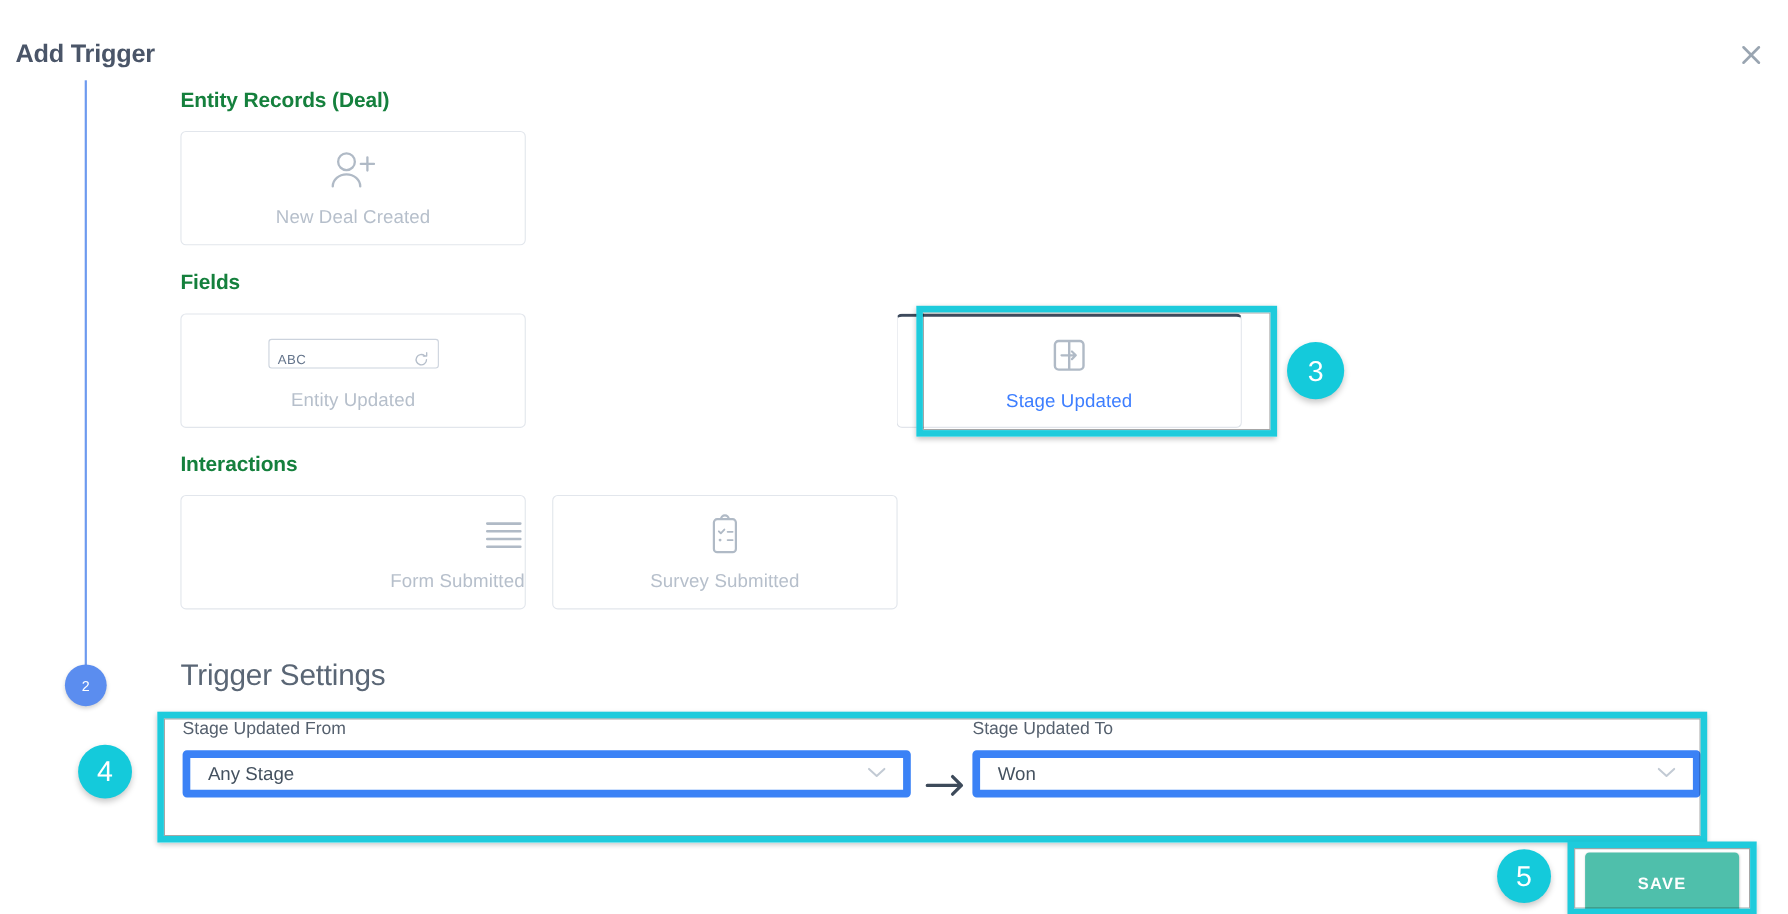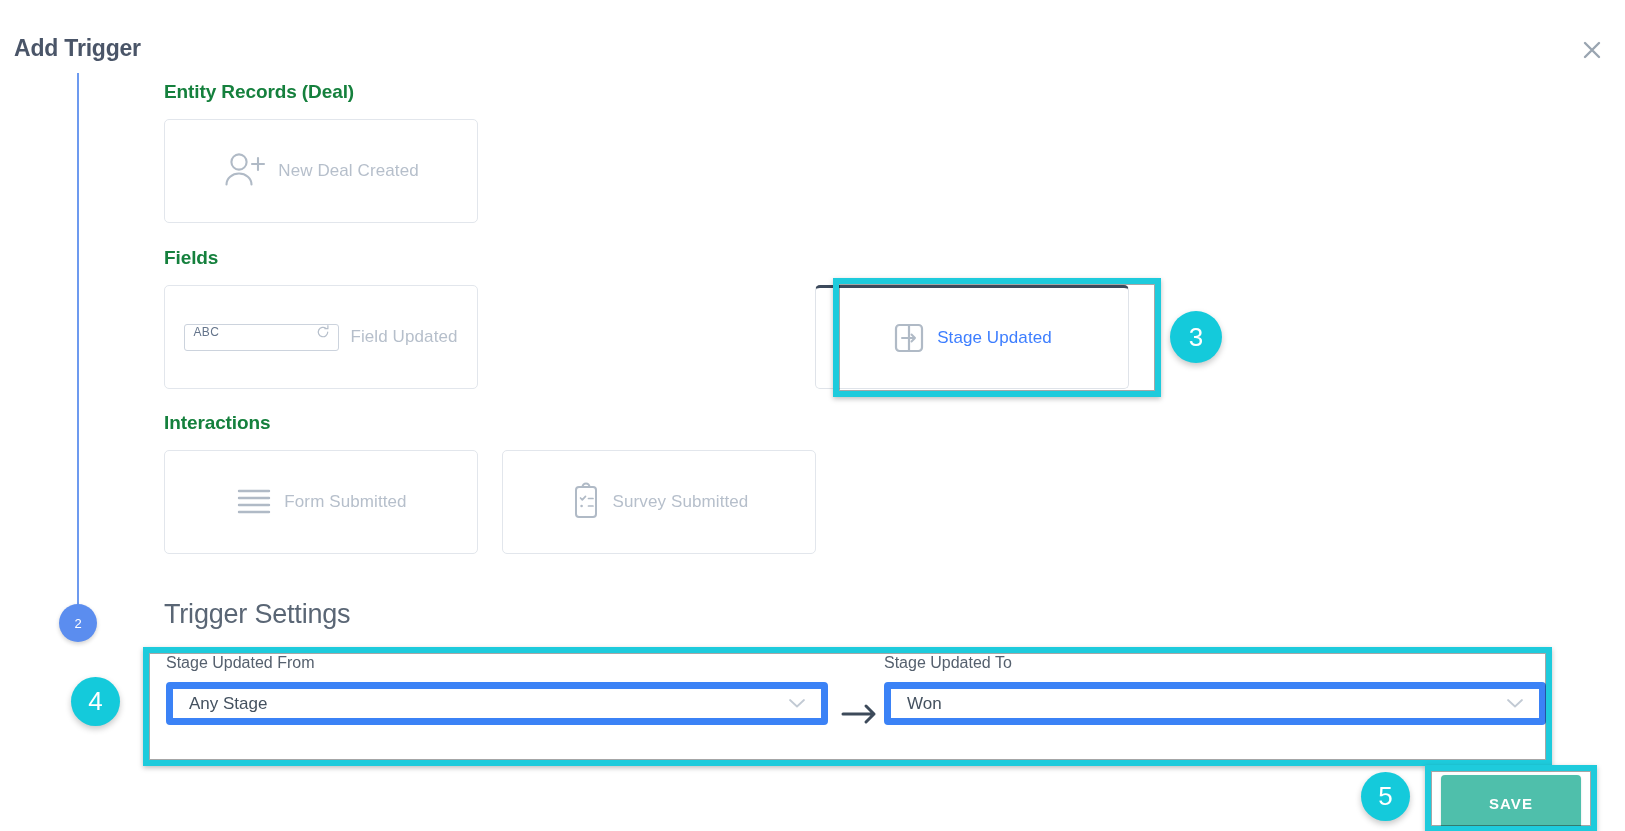--- a/index.html
+++ b/index.html
@@ -52,7 +52,7 @@
     width: 314px; height: 104px;
     border: 1px solid #e2e6ec; border-radius: 5px;
     background: #ffffff;
-    display: flex; flex-direction: row;
+    display: flex; flex-direction: column;
     align-items: center; justify-content: center;
     gap: 11px; cursor: pointer;
   }

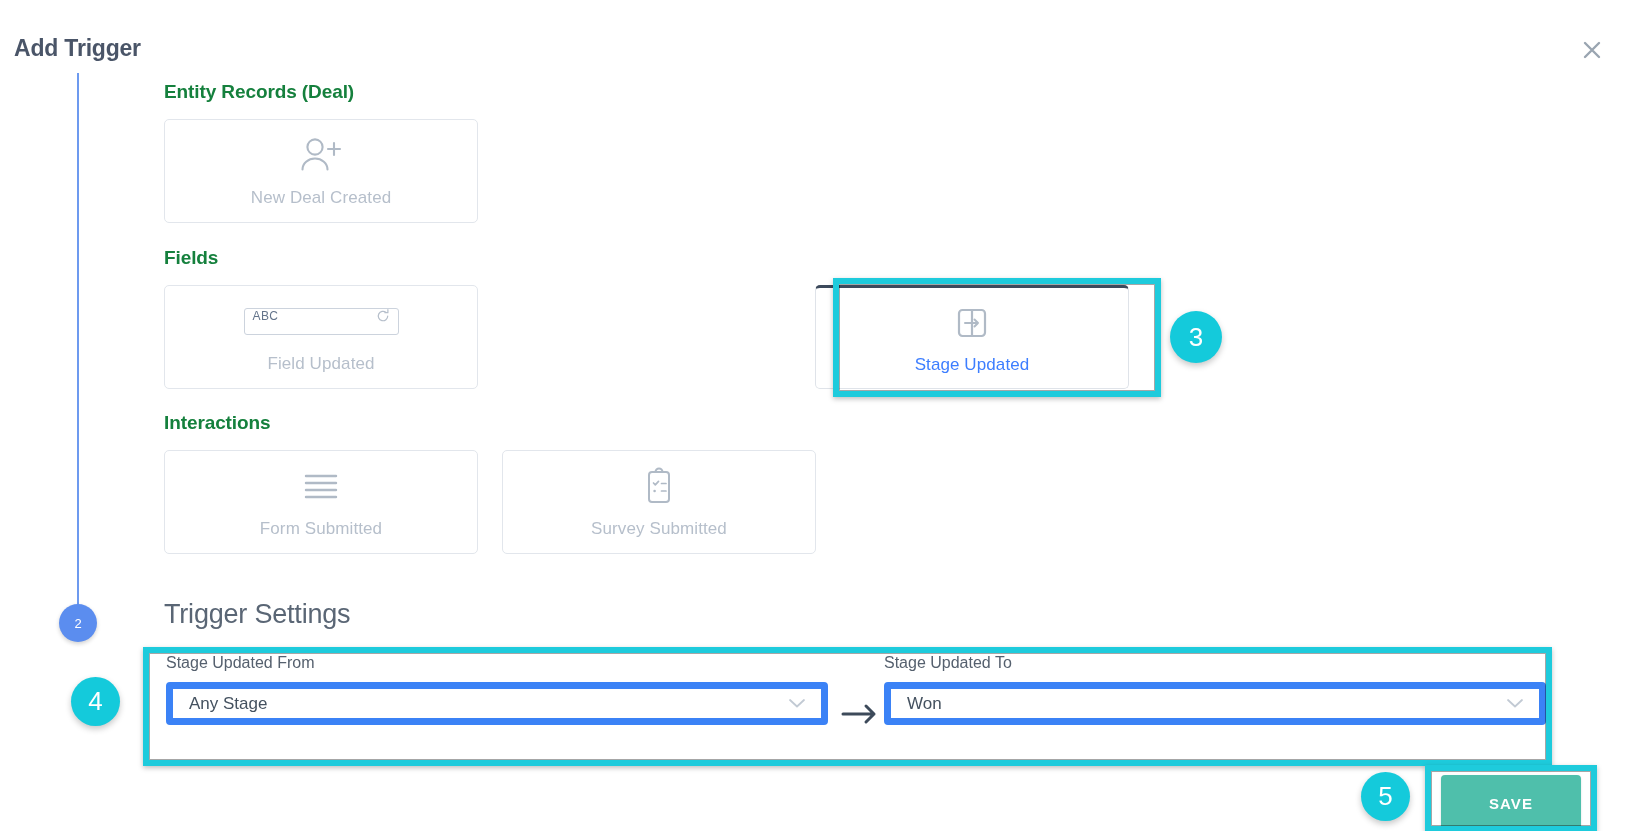--- a/index.html
+++ b/index.html
@@ -74,7 +74,7 @@
   
   .abc-field {
     width: 155px; height: 27px; border: 1px solid #ccd3dd; border-radius: 3px;
-    display: flex; align-items: flex-start; justify-content: space-between;
+    display: flex; align-items: flex-end; justify-content: space-between;
     padding: 0 8px; background: #fff;
   }
   .abc-field .abc-text { font-size: 12px; color: #64748b; letter-spacing: .4px; }

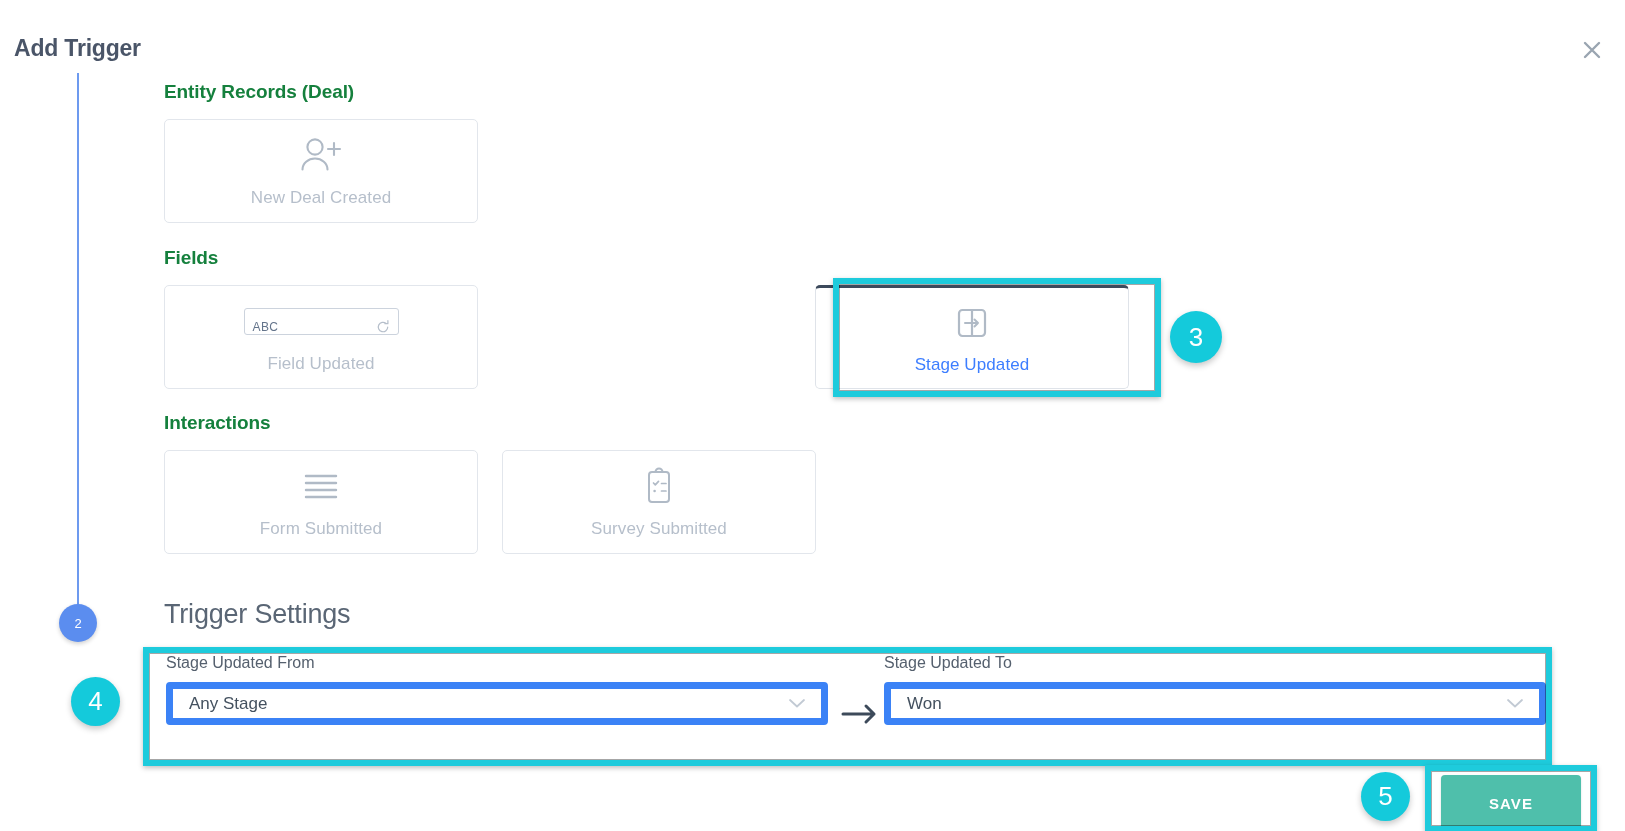--- a/index.html
+++ b/index.html
@@ -182,7 +182,7 @@
         </svg>
       </span>
     </span>
-    <span class="card-label">Field Updated</span>
+    <span class="card-label">Entity Updated</span>
   </div>
 
 

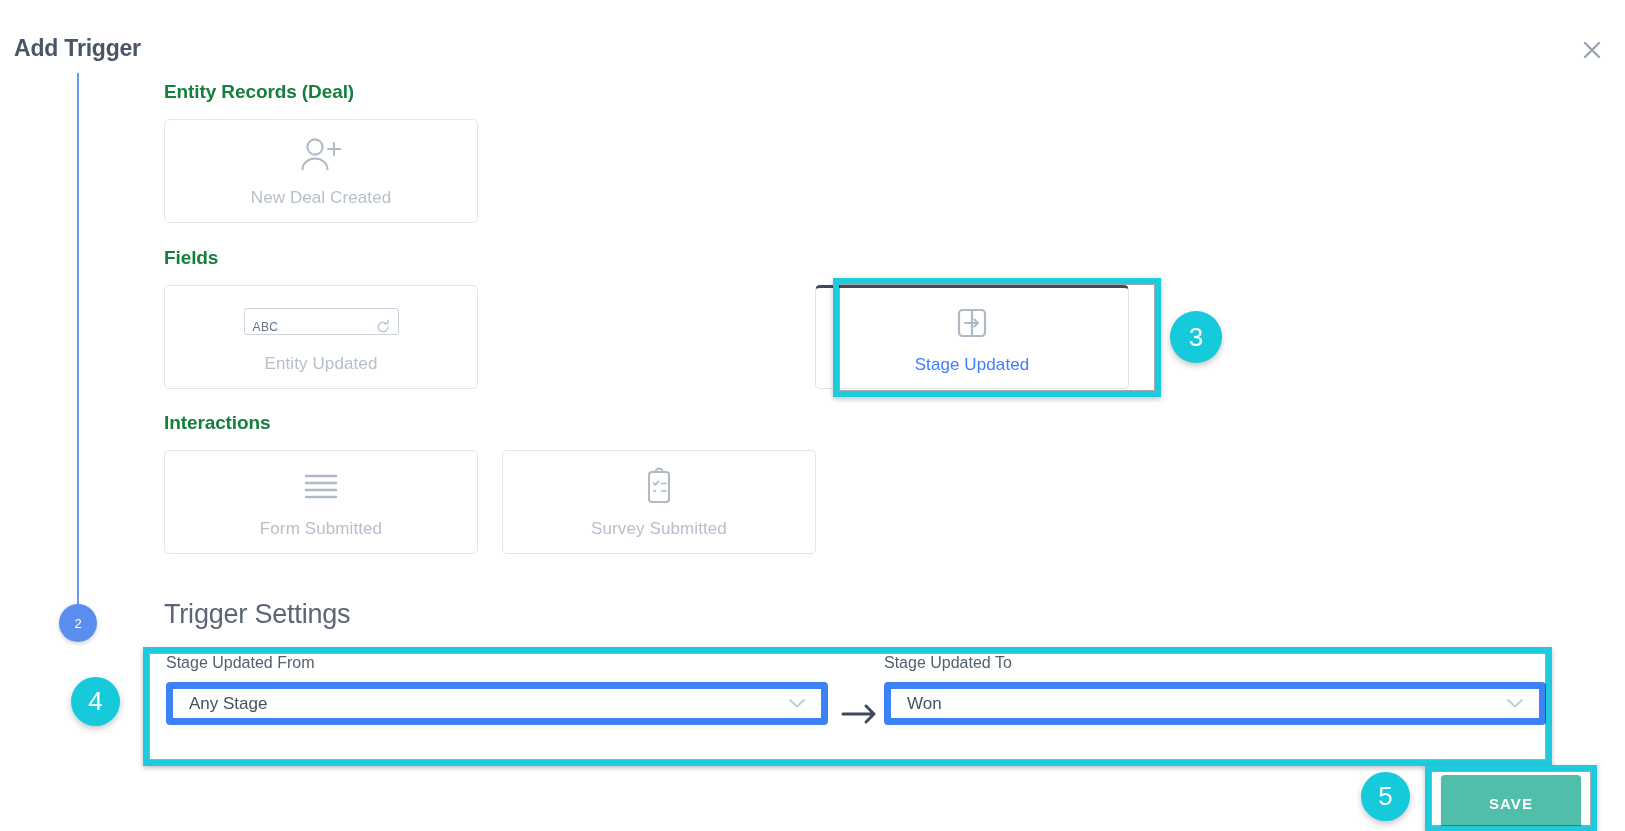--- a/index.html
+++ b/index.html
@@ -68,7 +68,7 @@
   .c-field-upd   { left: 164px; top: 258px; }
   .c-on-date     { left: 502px; top: 258px; }
   .c-stage-upd   { left: 815px; top: 258px; }
-  .c-form-sub    { left: 164px; top: 423px; }
+  .c-form-sub    { left: 164px; top: 423px; align-items: flex-end; }
   .c-survey-sub  { left: 502px; top: 423px; }
 
   

